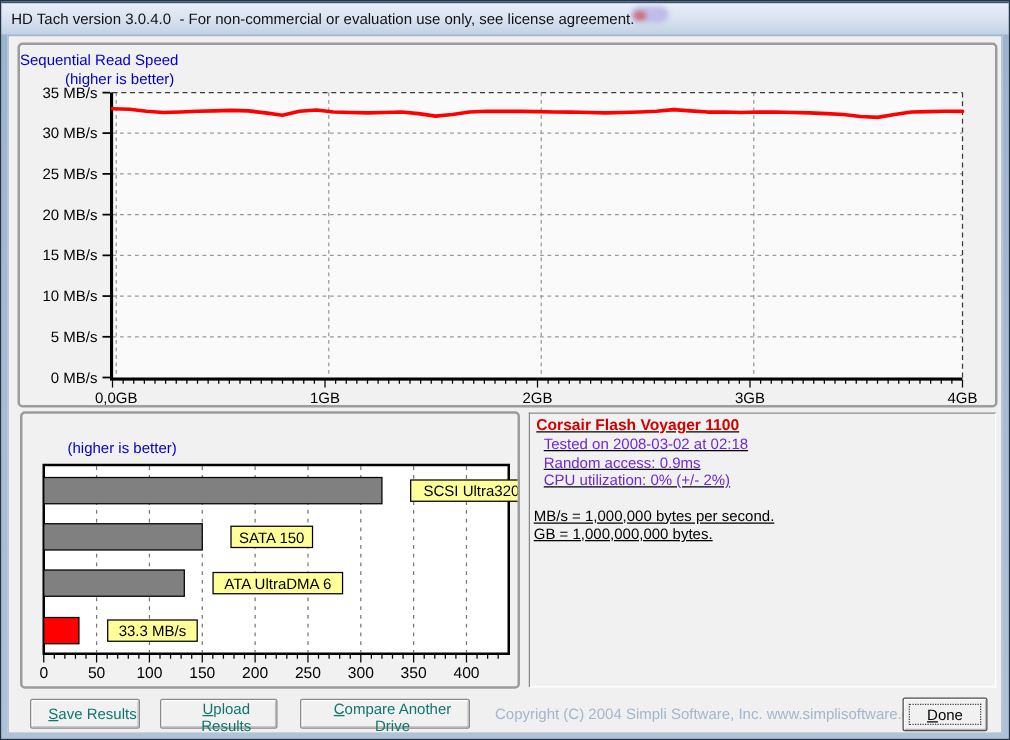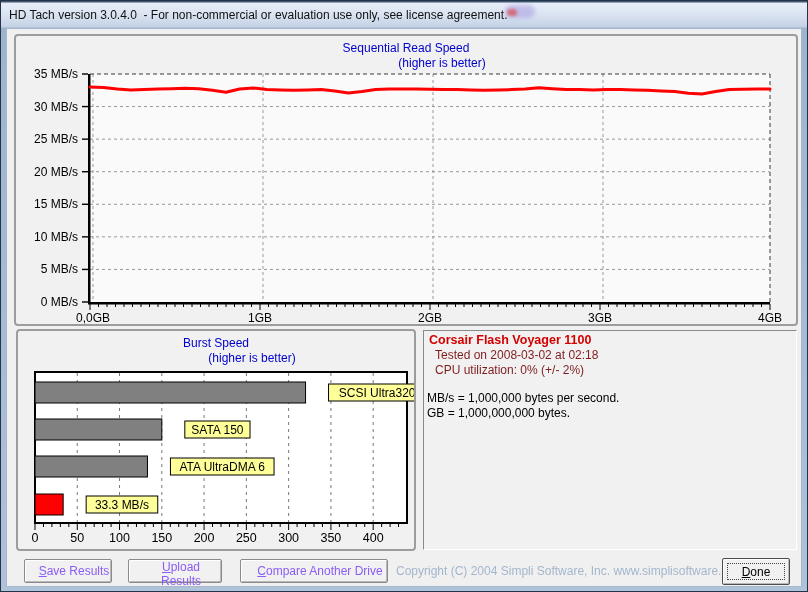--- a/index.html
+++ b/index.html
@@ -37,7 +37,7 @@
   .burst-box { left:9px;  top:300px; width:400px; height:222px; }
 
   .chart-title, .chart-subtitle {
-    position:absolute; left:0; width:100%; text-align:center;
+    position:absolute; left:0; width:100%; text-align:left;
     font-size:12px; color:#0000cc;
   }
   .chart-title    { top:5px; }

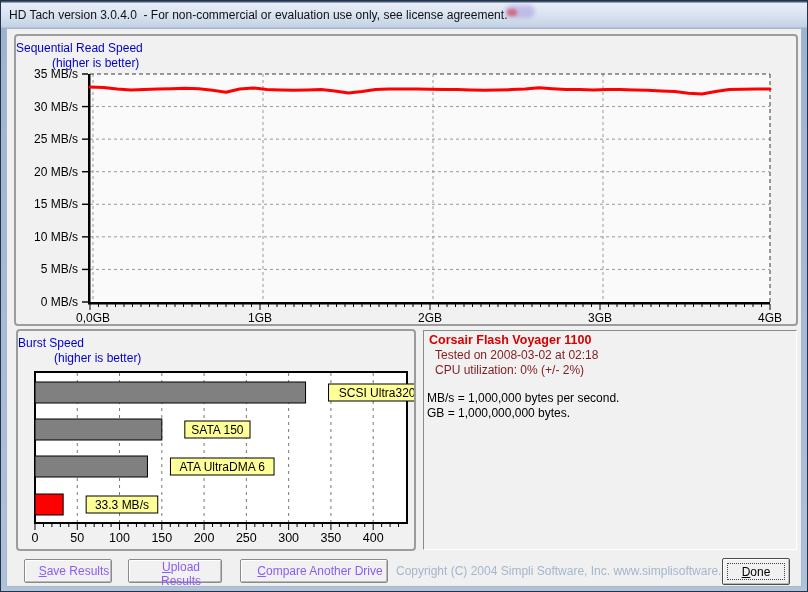--- a/index.html
+++ b/index.html
@@ -223,7 +223,6 @@
     </div>
 
     <div class="groupbox burst-box">
-      <div class="chart-title">Burst Speed</div>
       <div class="chart-subtitle">(higher is better)</div>
       <svg id="burst-svg" class="chart-svg" width="396" height="218">
           <rect x="17" y="41" width="372" height="151" fill="#ffffff" stroke="none"></rect>

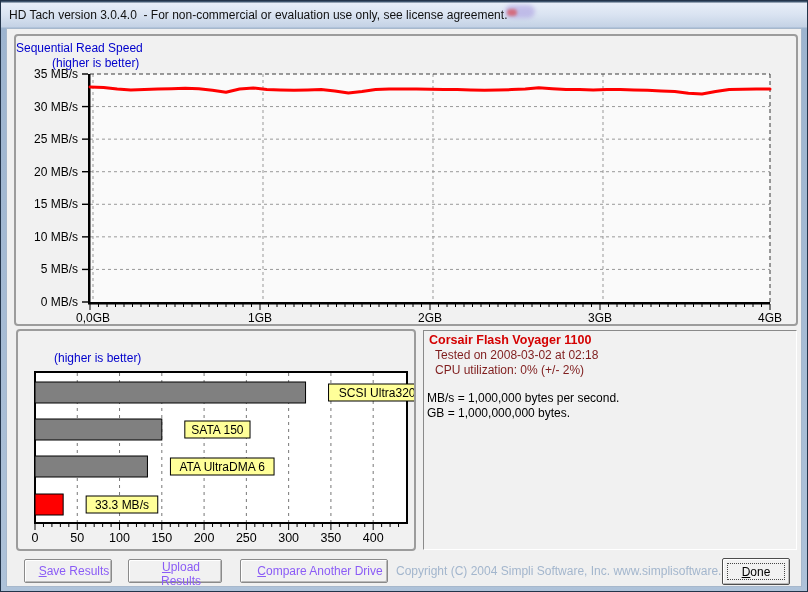--- a/index.html
+++ b/index.html
@@ -49,7 +49,7 @@
     position:absolute; left:416px; top:301px; width:374px; height:220px;
     background:#f1f1f1;
     border:1px solid; border-color:#8a8a8a #ffffff #ffffff #8a8a8a;
-    padding-top:2px; overflow:hidden;
+    padding-top:2px; overflow:hidden;text-decoration:underline;
   }
   .drive-name { padding-left:5px; font-size:12.5px; font-weight:bold; color:#d40000; line-height:15px; }
   .info-line  { padding-left:11px; font-size:12px; color:#7f1d1d; line-height:14.5px; }

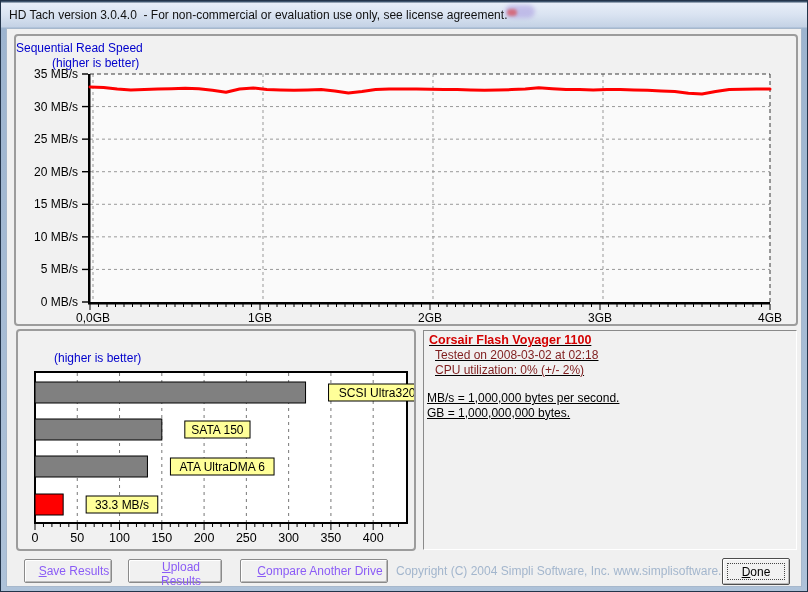--- a/index.html
+++ b/index.html
@@ -52,7 +52,7 @@
     padding-top:2px; overflow:hidden;text-decoration:underline;
   }
   .drive-name { padding-left:5px; font-size:12.5px; font-weight:bold; color:#d40000; line-height:15px; }
-  .info-line  { padding-left:11px; font-size:12px; color:#7f1d1d; line-height:14.5px; }
+  .info-line  { padding-left:11px; font-size:12px; color:#6d28d9; line-height:14.5px; }
   .info-gap   { height:14px; }
   .note-line  { padding-left:3px; font-size:12px; color:#000; line-height:14.5px; }
 

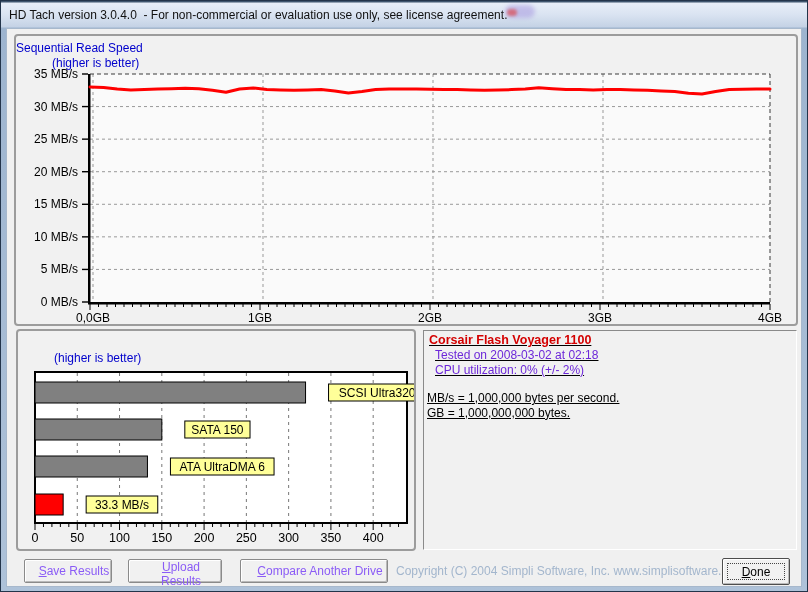--- a/index.html
+++ b/index.html
@@ -306,6 +306,7 @@
     <div class="info-panel">
       <div class="drive-name">Corsair Flash Voyager 1100</div>
       <div class="info-line">Tested on 2008-03-02 at 02:18</div>
+      <div class="info-line">Random access: 0.9ms</div>
       <div class="info-line">CPU utilization: 0% (+/- 2%)</div>
       <div class="info-gap"></div>
       <div class="note-line">MB/s = 1,000,000 bytes per second.</div>

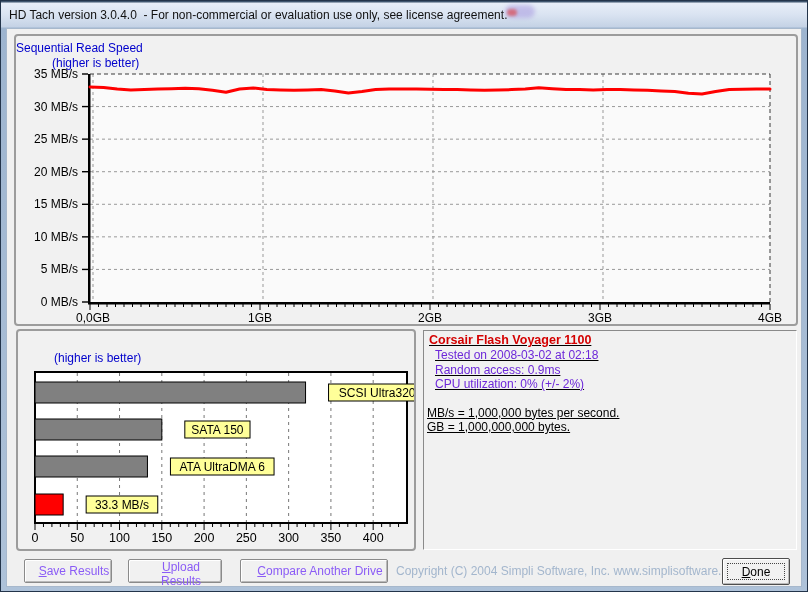--- a/index.html
+++ b/index.html
@@ -58,7 +58,7 @@
 
   .btn {
     position:absolute; height:24px; font-family:"Liberation Sans", sans-serif;
-    font-size:12px; color:#8b5cf6; background:#f1f1f1;
+    font-size:12px; color:#0f766e; background:#f1f1f1;
     border:1px solid #8a8a8a; border-radius:2px;
     box-shadow:inset 1px 1px 0 #ffffff, inset -1px -1px 0 #b9b9b9;
     text-align:center; cursor:default;padding-left:12px;

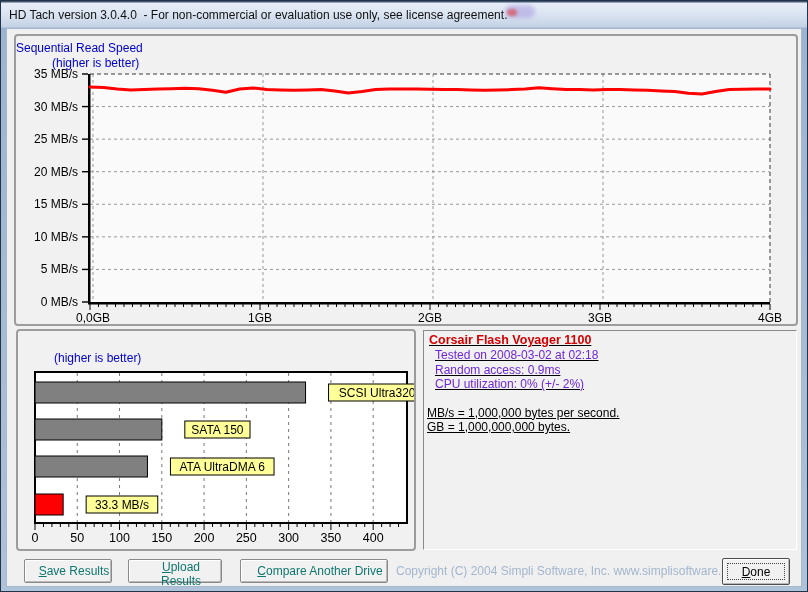--- a/index.html
+++ b/index.html
@@ -65,7 +65,7 @@
   }
   .btn-save    { left:17px;  top:530px; width:88px;  }
   .btn-upload  { left:121px; top:530px; width:94px;  }
-  .btn-compare { left:233px; top:530px; width:148px; }
+  .btn-compare { left:233px; top:530px; width:136px; }
 
   .copyright {
     position:absolute; left:389px; top:535px; font-size:12px; color:#a3b6cd;

